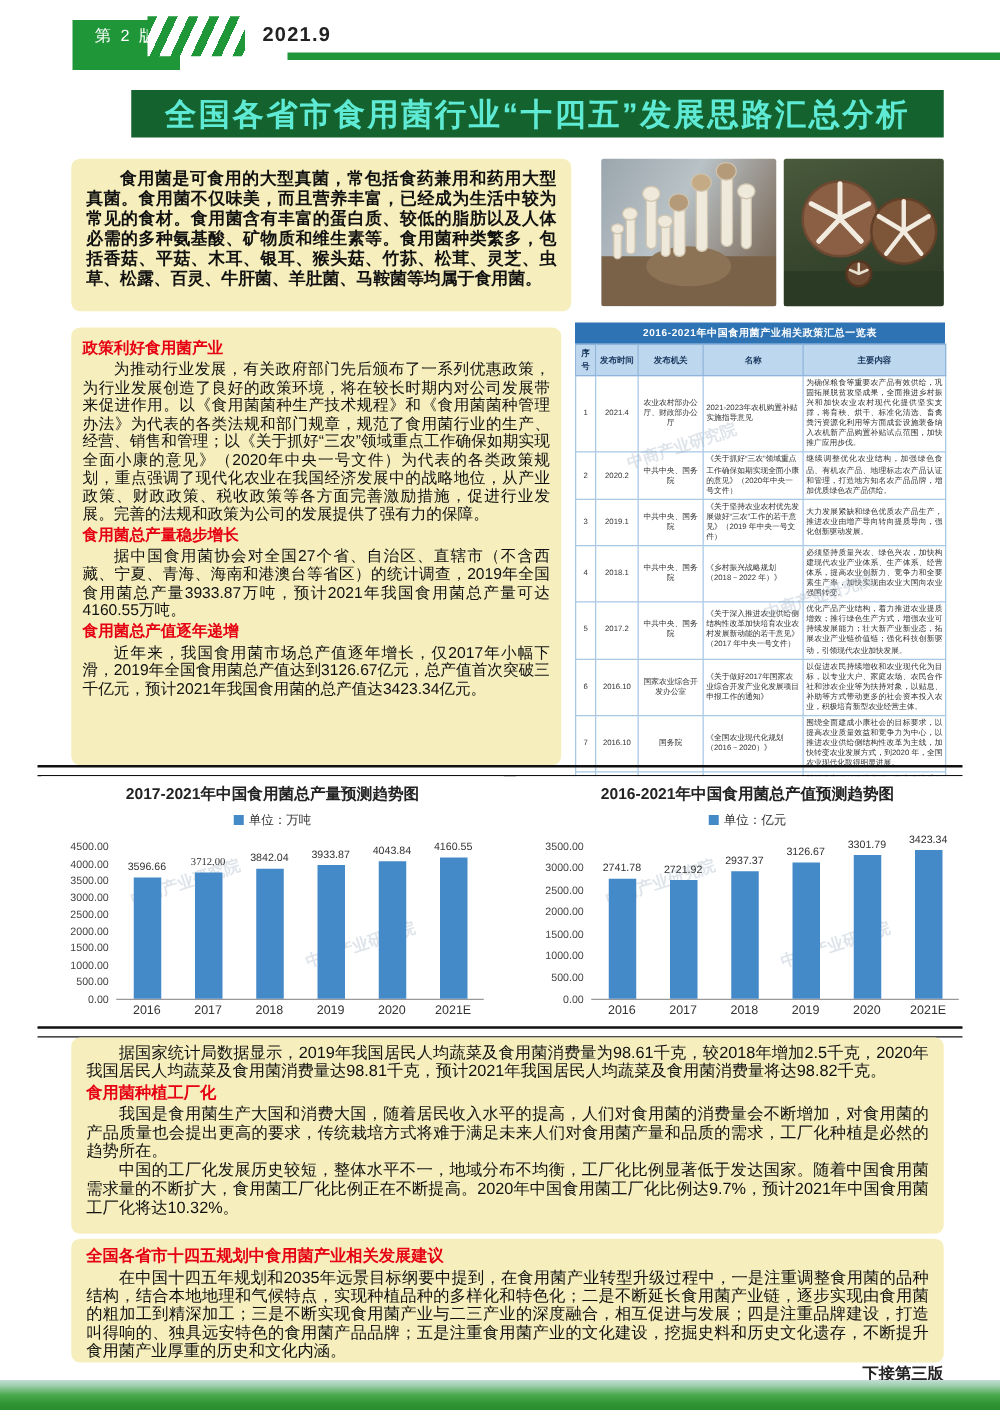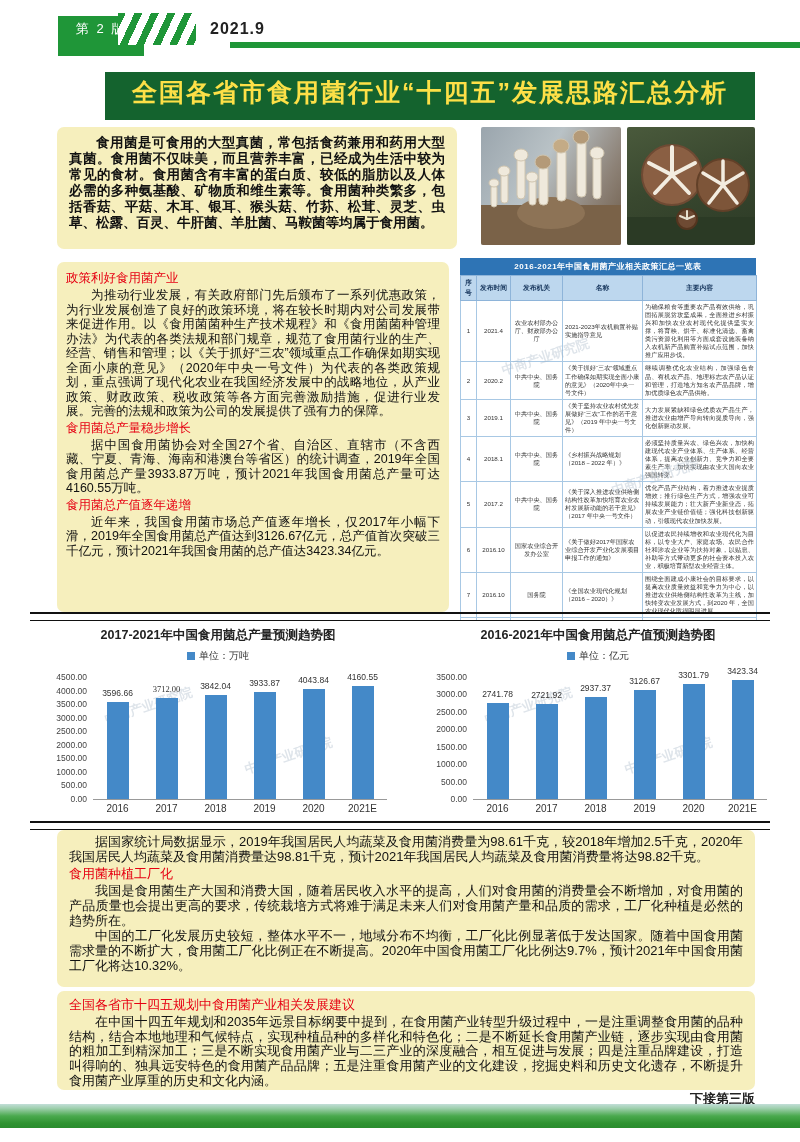--- a/index.html
+++ b/index.html
@@ -15,7 +15,7 @@
   .issue-date{left:210px;top:20px;font-size:16px;font-weight:bold;color:#222;letter-spacing:1px;}
   .header-rule{left:230px;top:42px;width:570px;height:6px;background:#1f9638;}
 
-  .banner{left:105px;top:72px;width:650px;height:48px;background:#14632e;color:#fde047;
+  .banner{left:105px;top:72px;width:650px;height:38px;background:#14632e;color:#5eead4;
     font-weight:bold;font-size:25px;text-align:center;line-height:40px;letter-spacing:2px;}
 
   

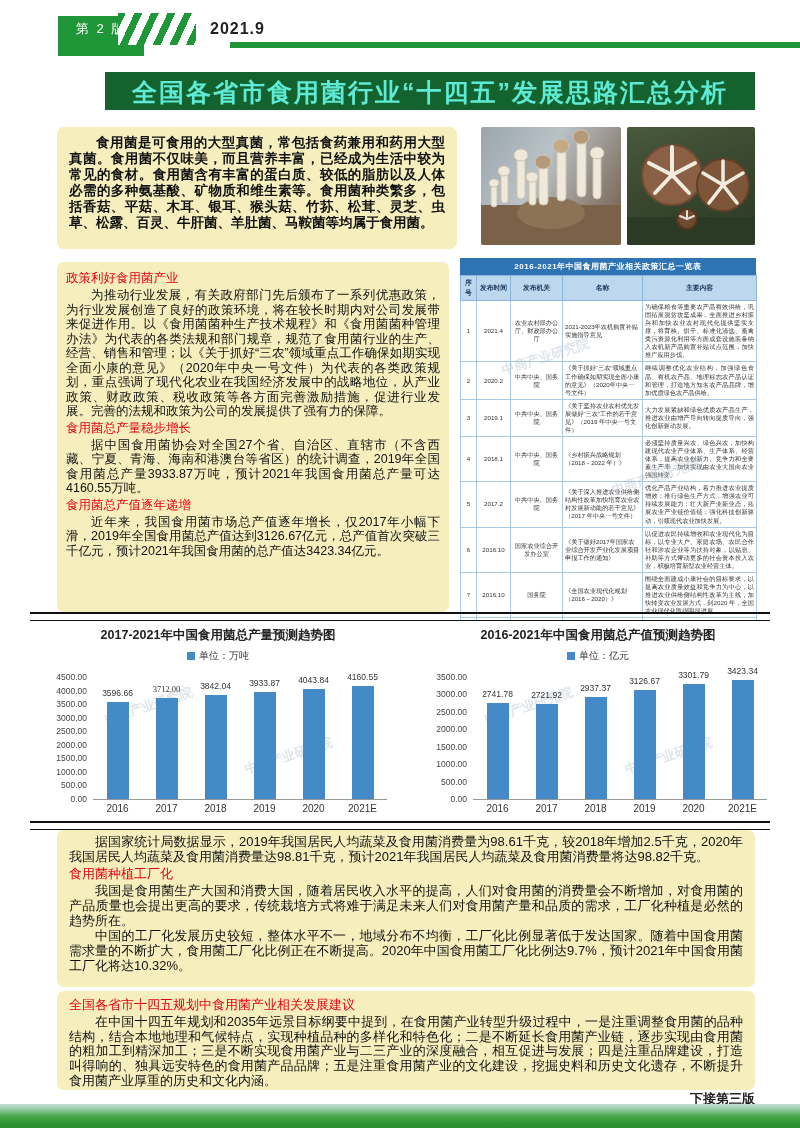--- a/index.html
+++ b/index.html
@@ -27,7 +27,7 @@
   .leftcol .red-h{font-size:12.5px;}
   .leftcol .body-p{font-size:12.5px;line-height:1.16;margin:0;}
 
-  .red-h{color:#e60012;font-weight:normal;margin:1px 0 1px 0;}
+  .red-h{color:#e60012;font-weight:bold;margin:1px 0 1px 0;}
   .body-p{font-weight:normal;text-align:justify;text-indent:2em;margin:1px 0;}
 
   

